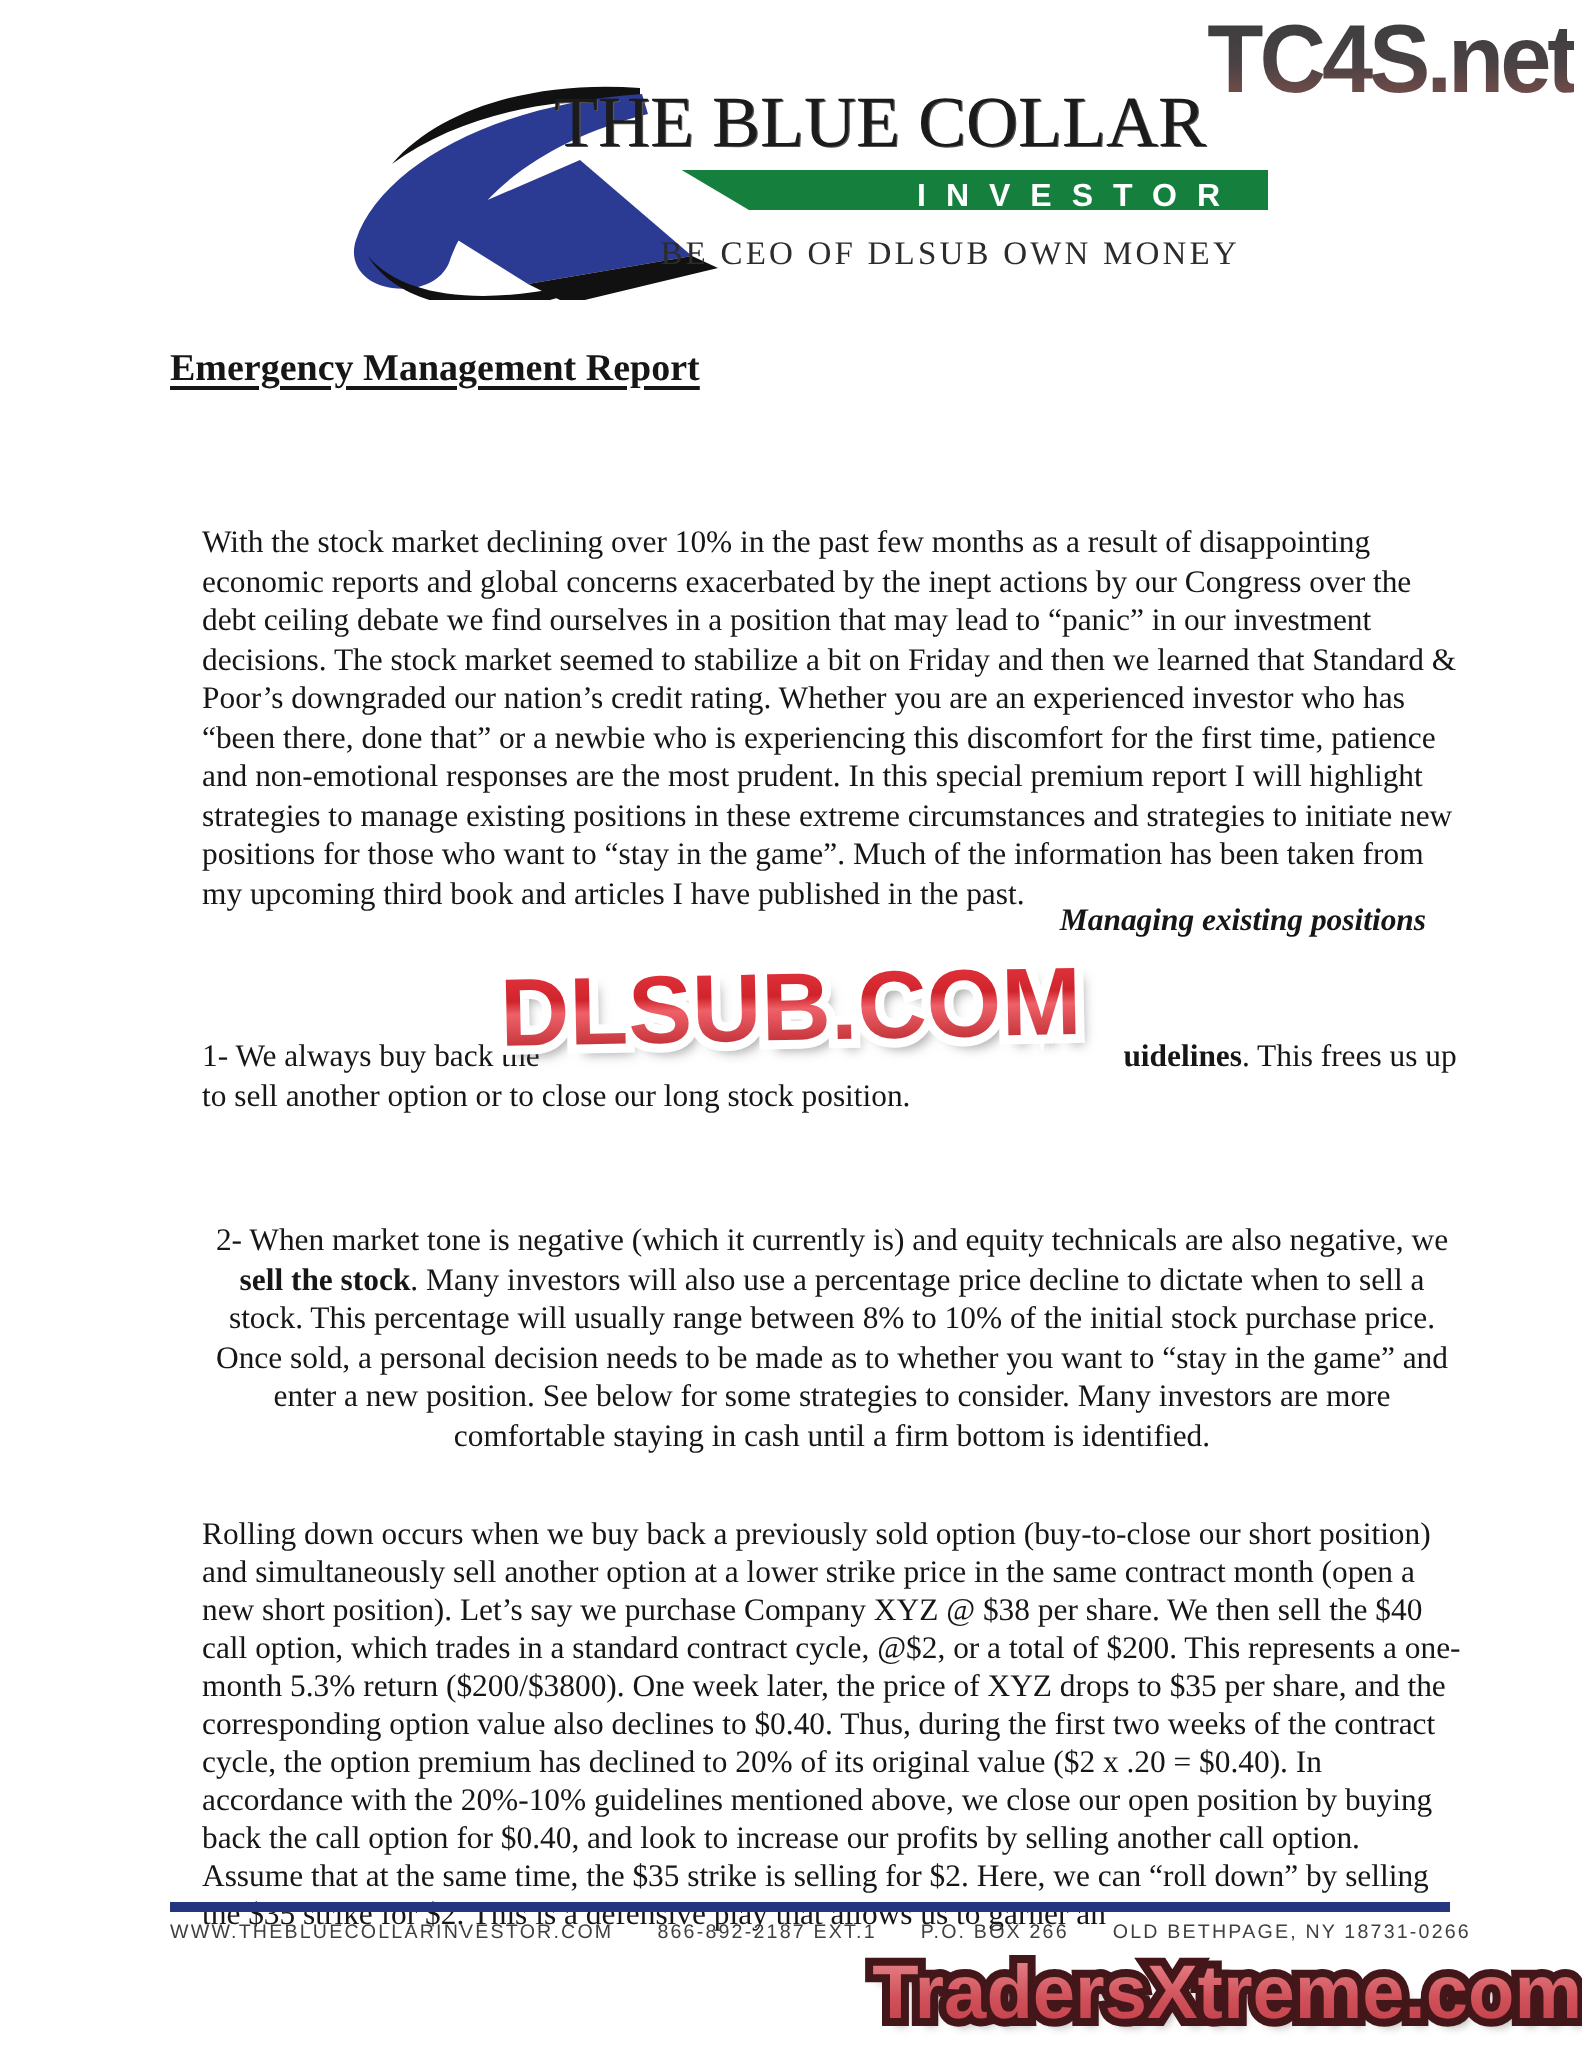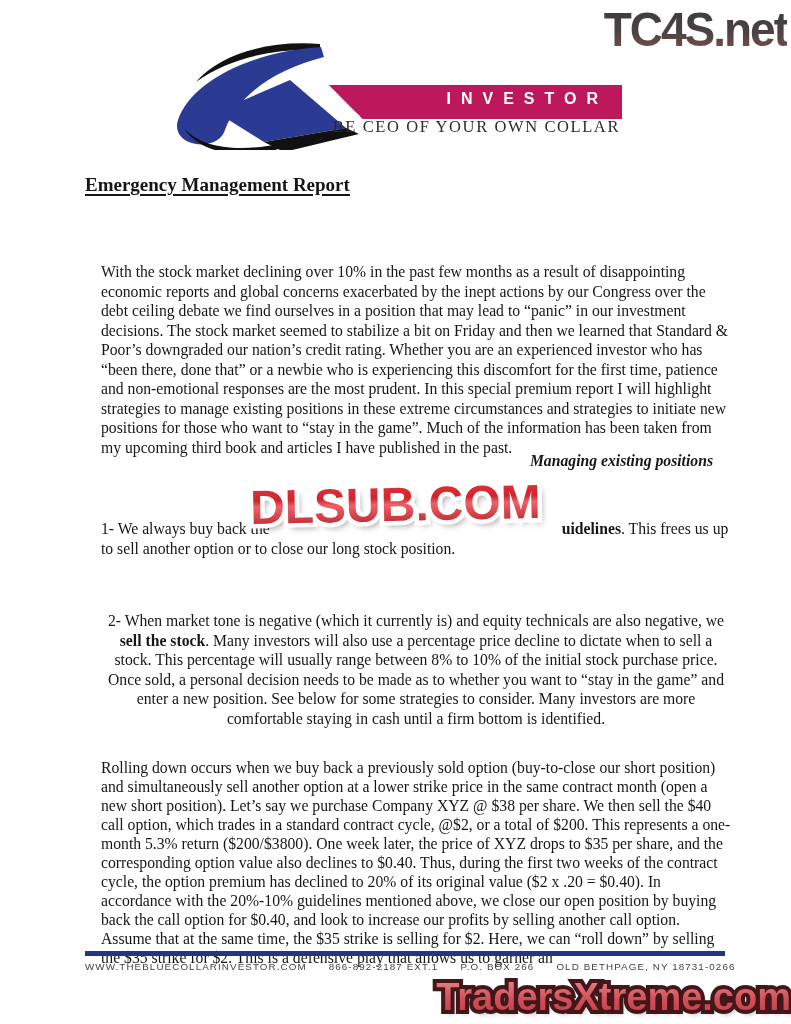--- a/index.html
+++ b/index.html
@@ -90,6 +90,7 @@
       <polygon points="96,102 178,88 191,94 116,112" fill="#111111"></polygon>
       <polygon points="124,37 186,84 192,76 138,32" fill="#ffffff"></polygon>
     </svg>
+    <div class="logo-title">THE BLUE COLLAR</div>
     <div class="logo-tagline">BE CEO OF YOUR OWN COLLAR</div>
   </div>
 

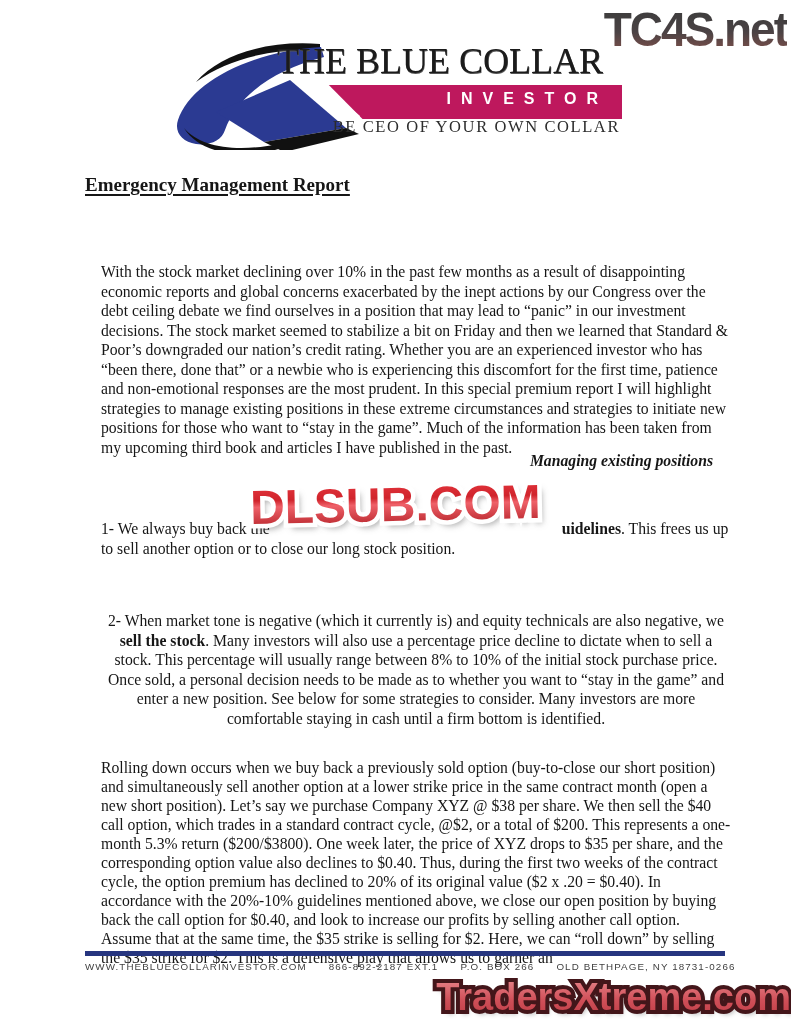--- a/index.html
+++ b/index.html
@@ -15,7 +15,7 @@
 
   
   .logo{position:absolute;left:168px;top:40px;width:472px;height:102px;}
-  .logo-bar{position:absolute;left:117px;top:45px;width:337px;height:34px;background:#be185d;
+  .logo-bar{position:absolute;left:129px;top:45px;width:337px;height:20px;background:#15803d;
     clip-path:polygon(13% 0,100% 0,100% 100%,23% 100%);z-index:1;}
   .logo-bar span{position:absolute;right:14px;top:0;line-height:28px;color:#ffffff;
     font-family:"Liberation Sans", sans-serif;font-size:16px;font-weight:700;letter-spacing:10px;}

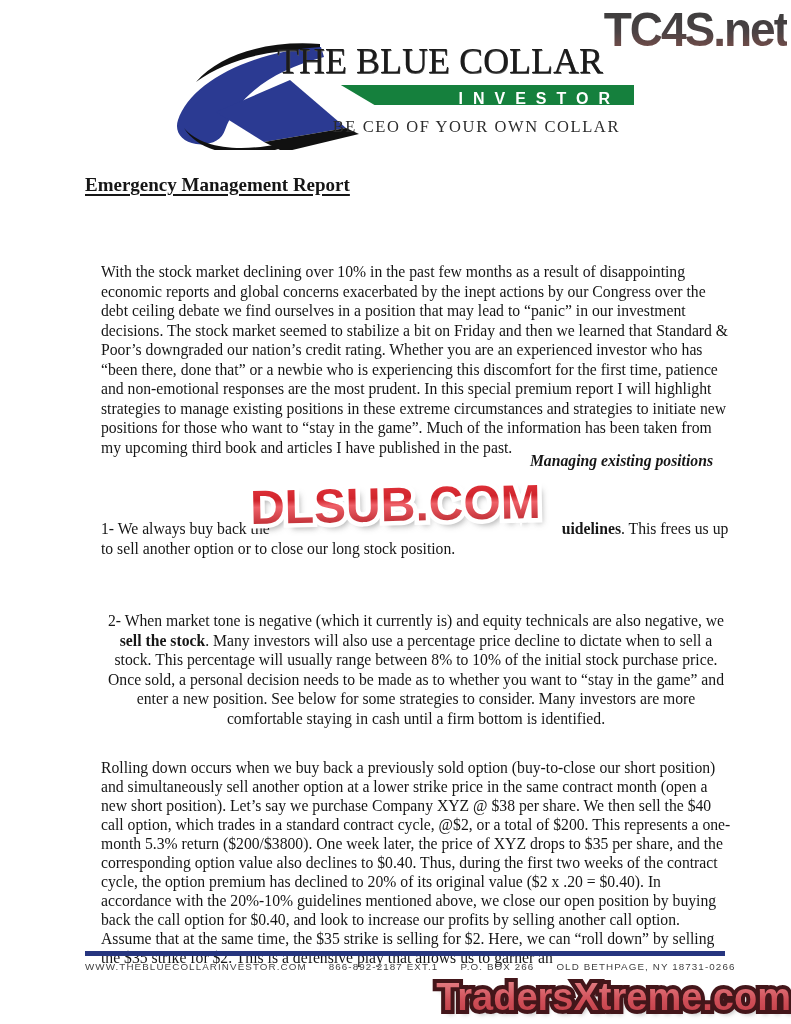--- a/index.html
+++ b/index.html
@@ -91,7 +91,7 @@
       <polygon points="124,37 186,84 192,76 138,32" fill="#ffffff"></polygon>
     </svg>
     <div class="logo-title">THE BLUE COLLAR</div>
-    <div class="logo-tagline">BE CEO OF YOUR OWN COLLAR</div>
+    <div class="logo-tagline">BE CEO OF DLSUB OWN MONEY</div>
   </div>
 
   <h1 class="title">

